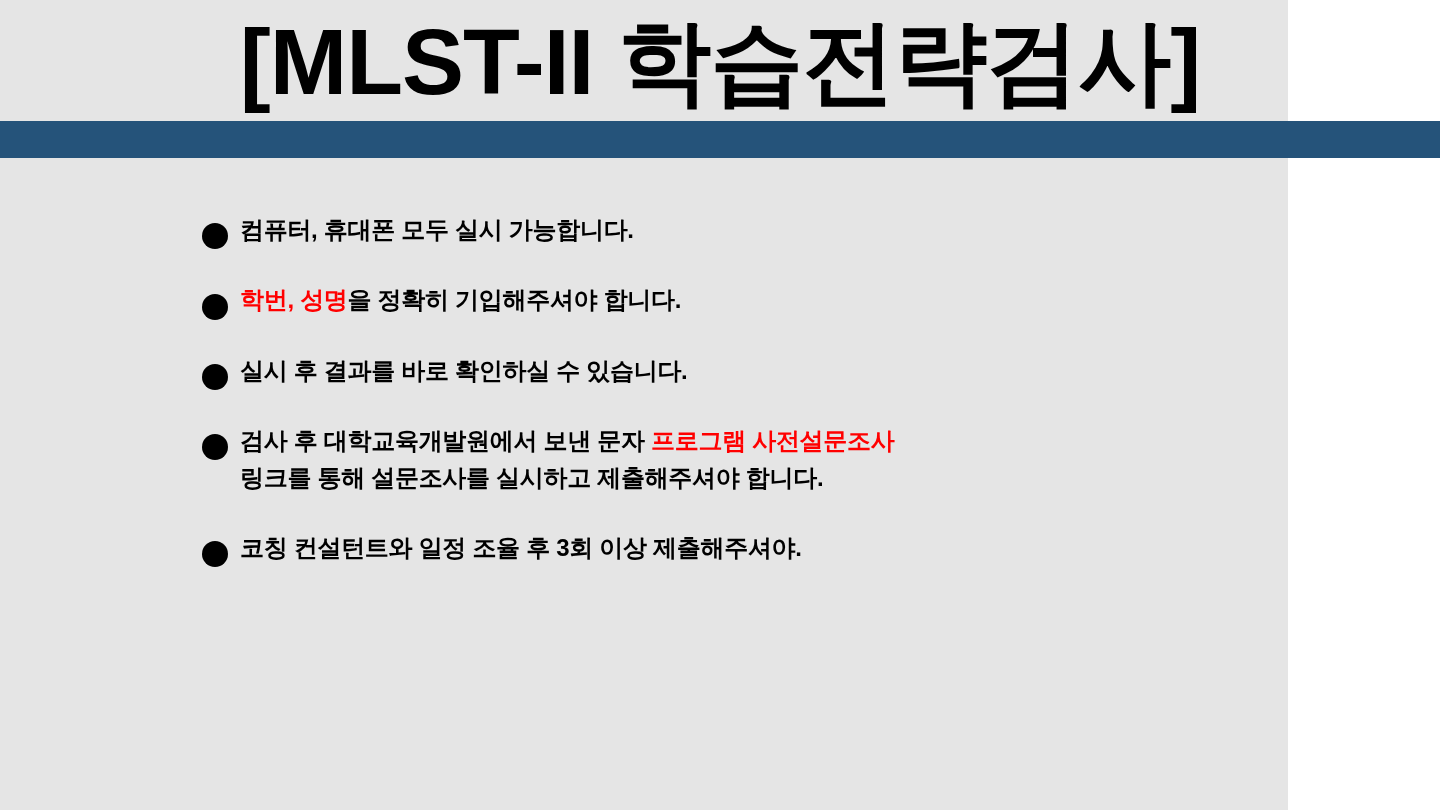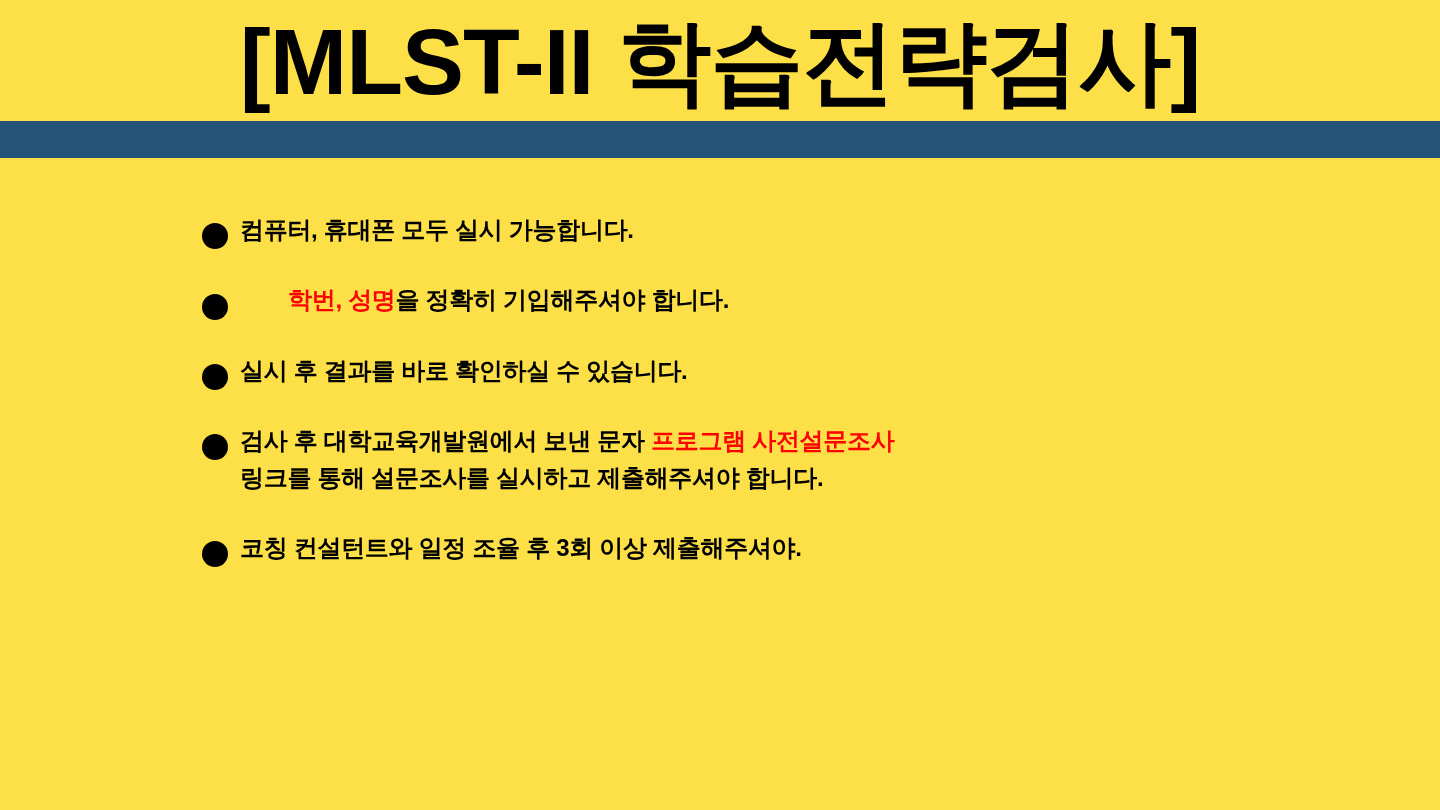--- a/index.html
+++ b/index.html
@@ -16,9 +16,9 @@
   }
   #slide {
     position: relative;
-    width: 1440px;
+    width: 1288px;
     height: 810px;
-    background: #fde047;
+    background: #e5e5e5;
   }
   #slide-title {
     position: absolute;

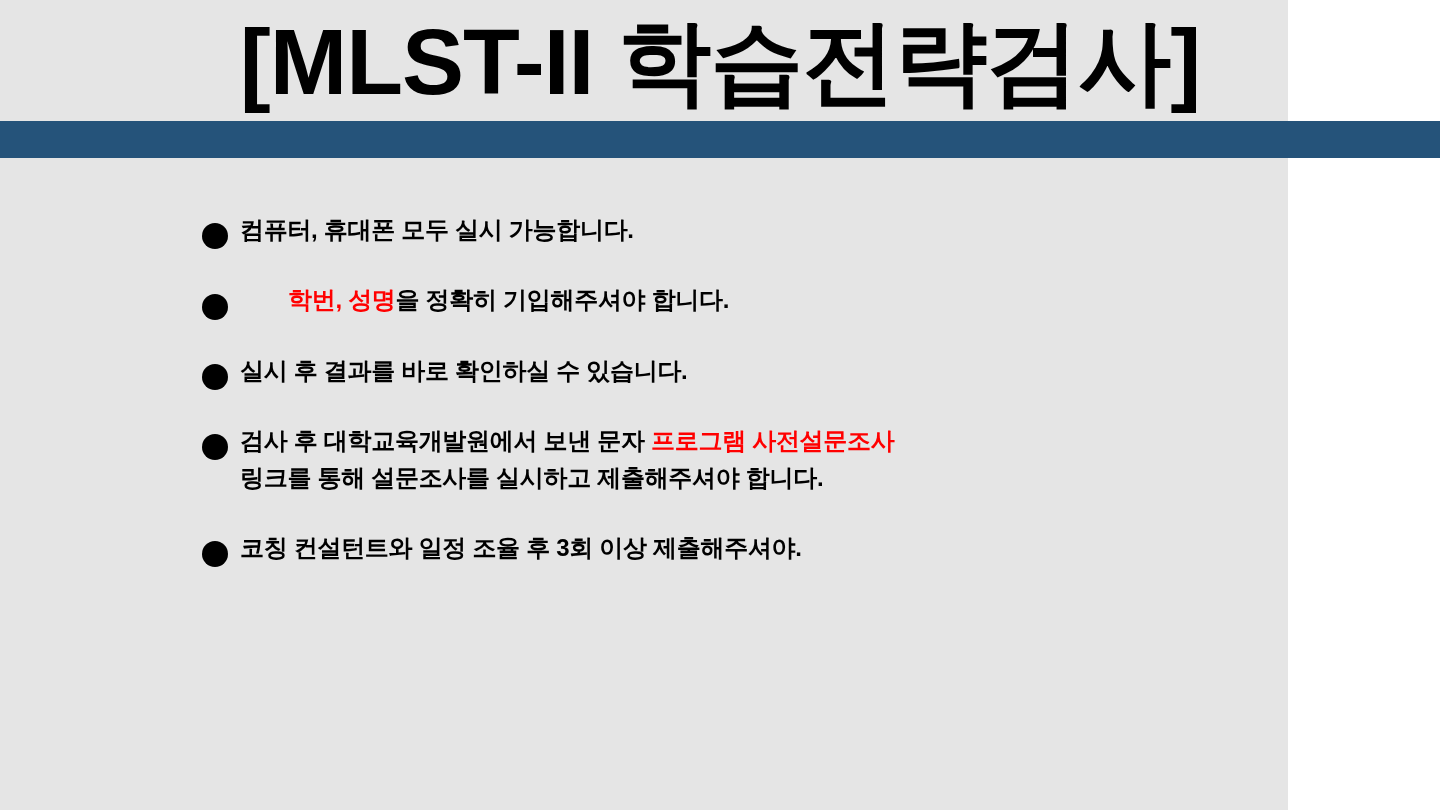--- a/index.html
+++ b/index.html
@@ -103,7 +103,7 @@
       <div class="bullet-item">
         <span class="bullet-marker"></span>
         <span class="bullet-text">
-          <span class="bullet-line"><span class="em-red sp" style="color: rgb(255, 0, 0); margin-left: 48px;">학번, 성명</span><span class="sp">을 정확히 기입해주셔야 합니다.</span></span>
+          <span class="bullet-line"><span class="em-red sp" style="color: rgb(255, 0, 0);">학번, 성명</span><span class="sp">을 정확히 기입해주셔야 합니다.</span></span>
         </span>
       </div>
       <div class="bullet-item">

